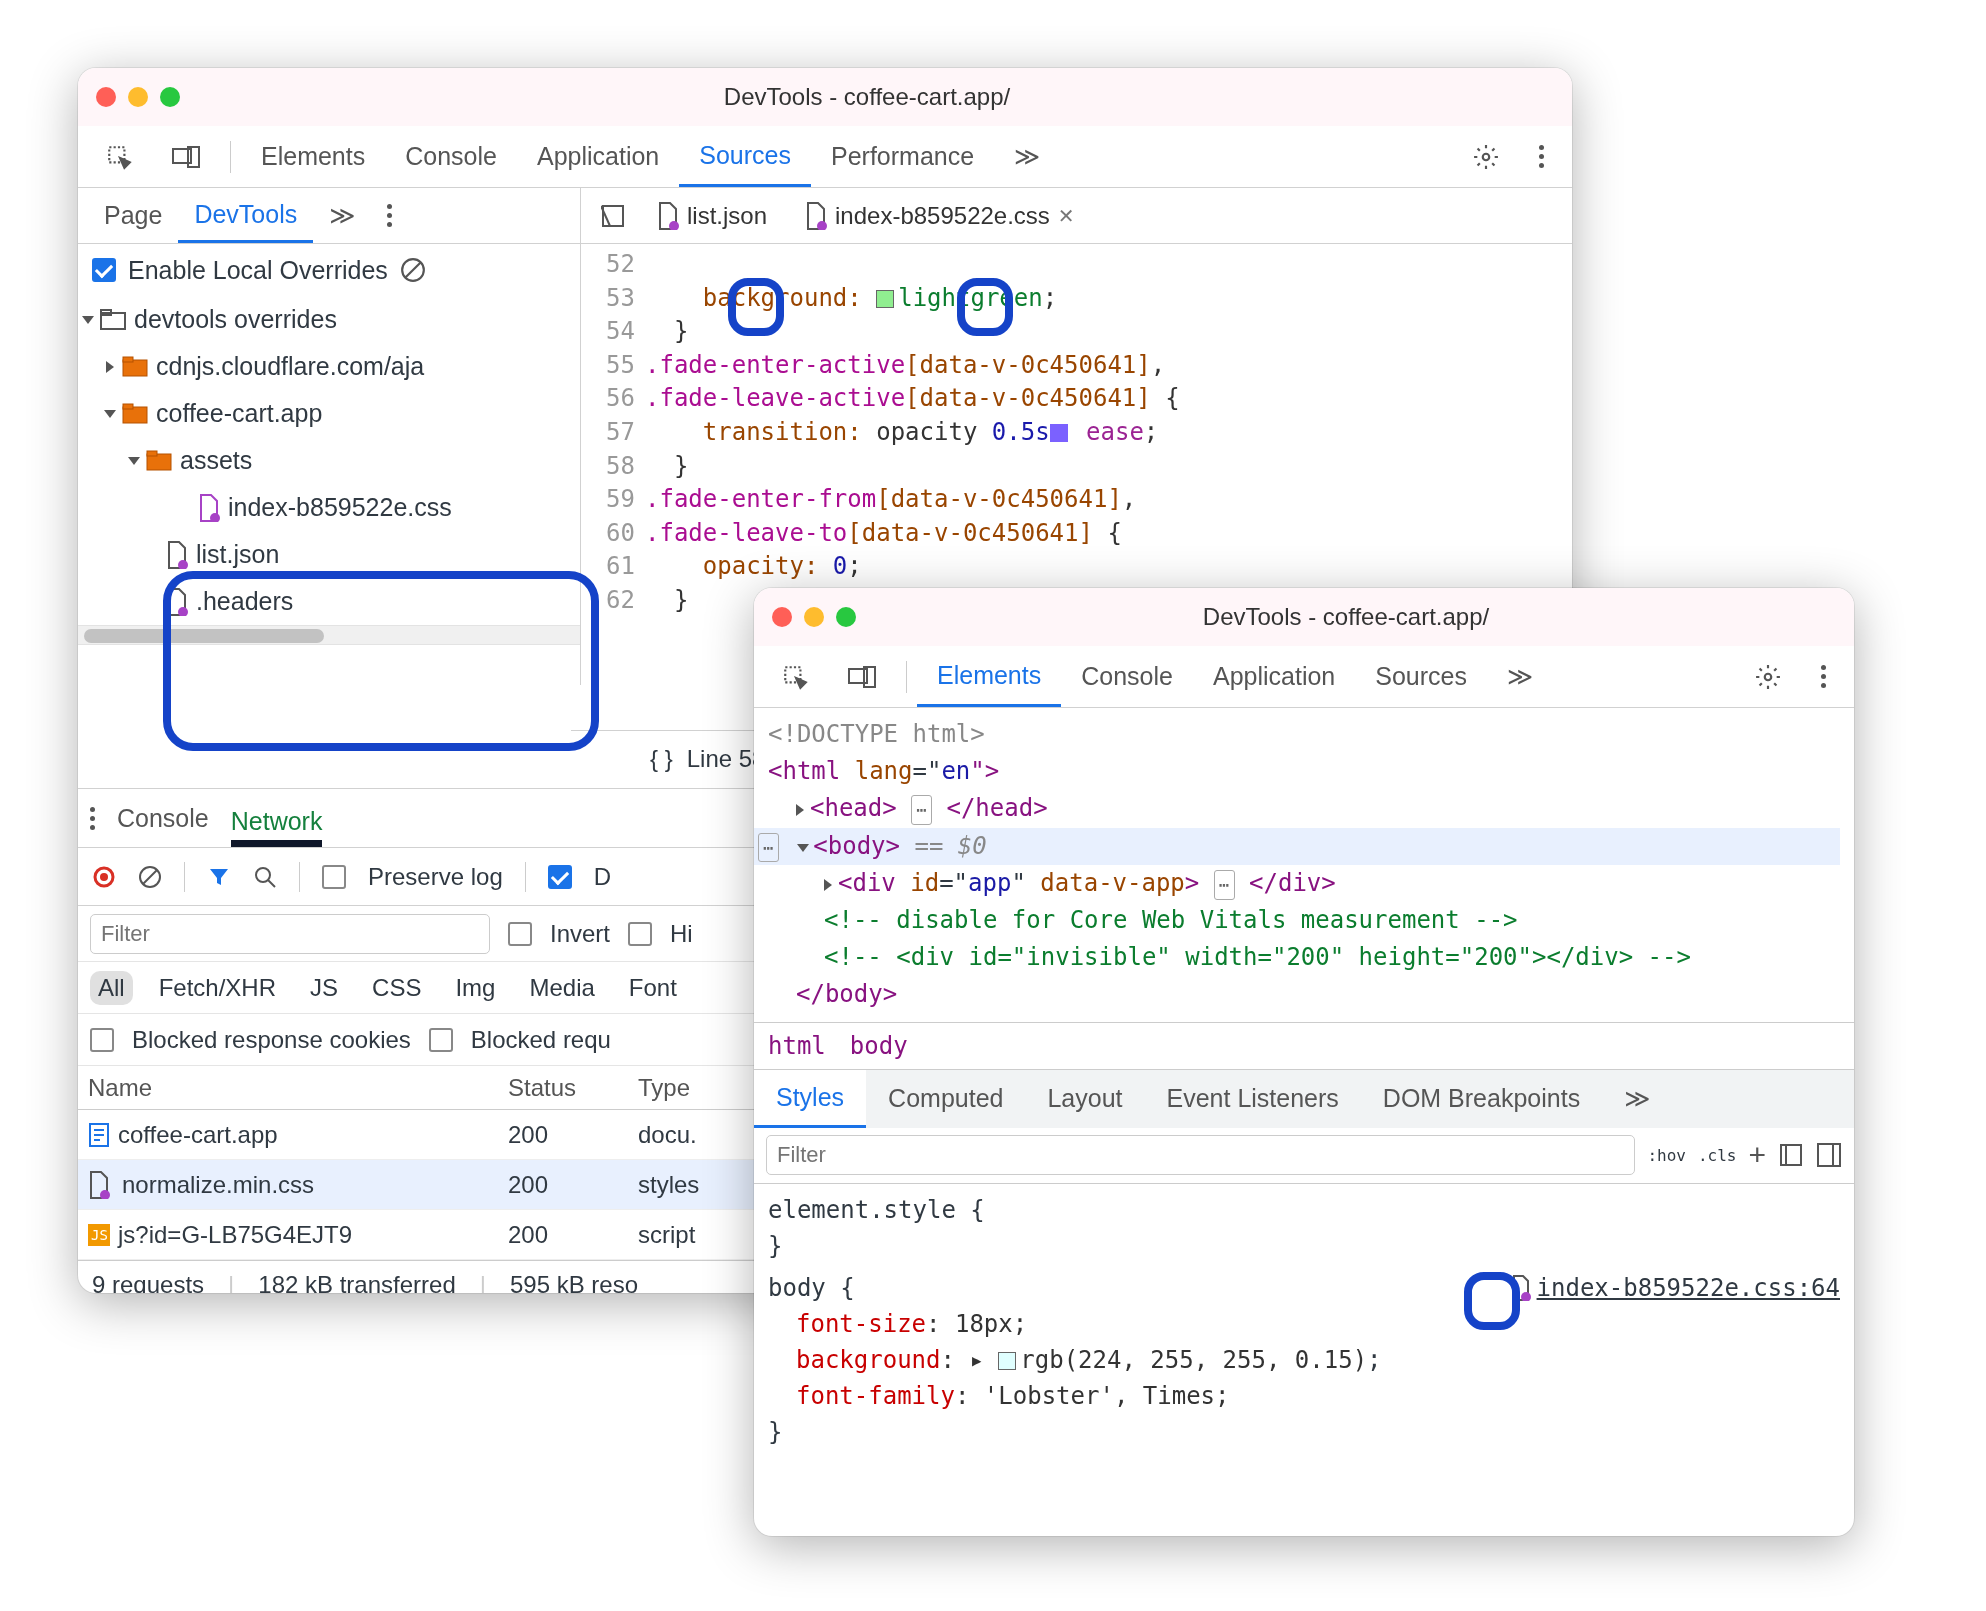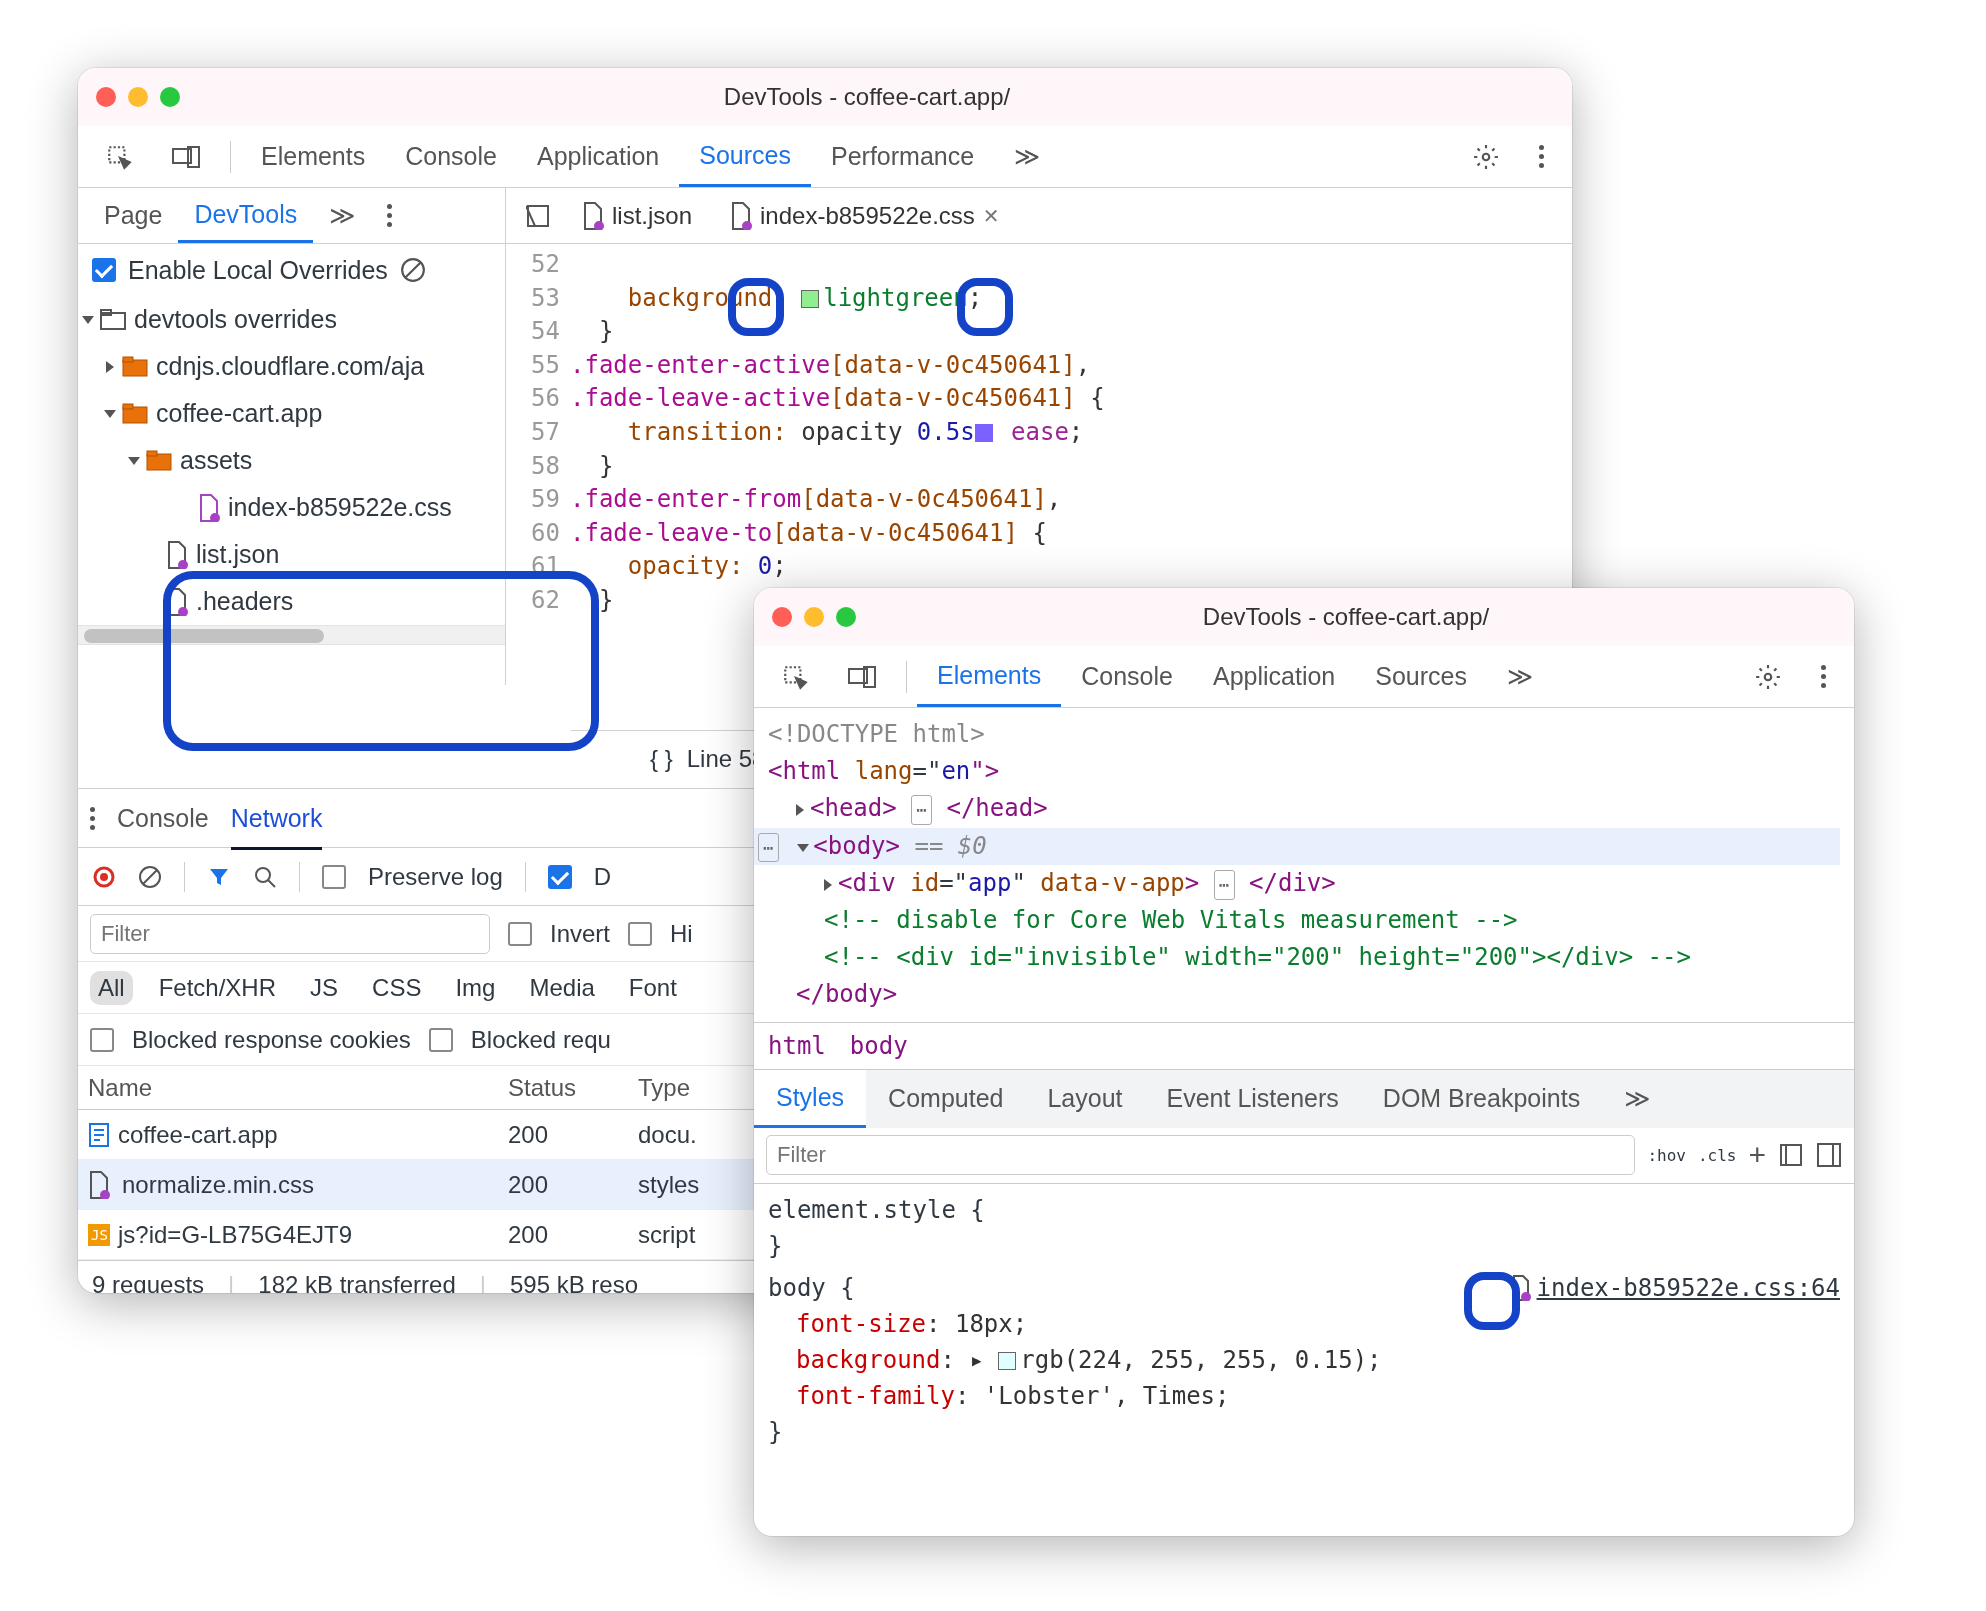--- a/index.html
+++ b/index.html
@@ -26,7 +26,7 @@
 .checkbox::after { content:""; position:absolute; left:5px; top:1px; width:7px; height:13px; border: solid #fff; border-width:0 3px 3px 0; transform: rotate(45deg); }
 .checkbox.empty { background:#fff; border-color:#888; } .checkbox.empty::after { display:none; }
 .pane-row { display: flex; }
-.tree-pane { width: 428px; border-right: 1px solid #d1d1d1; }
+.tree-pane { width: 503px; border-right: 1px solid #d1d1d1; }
 .tree { font-size: 25px; }
 .tree-row { display: flex; align-items: center; height: 47px; padding-left: var(--ind,10px); gap: 8px; white-space: nowrap; overflow: hidden; }
 .ga { position:absolute; left:85px; top:503px; width:436px; height:180px; border: 8px solid #1543c8; border-radius: 30px; pointer-events:none; }

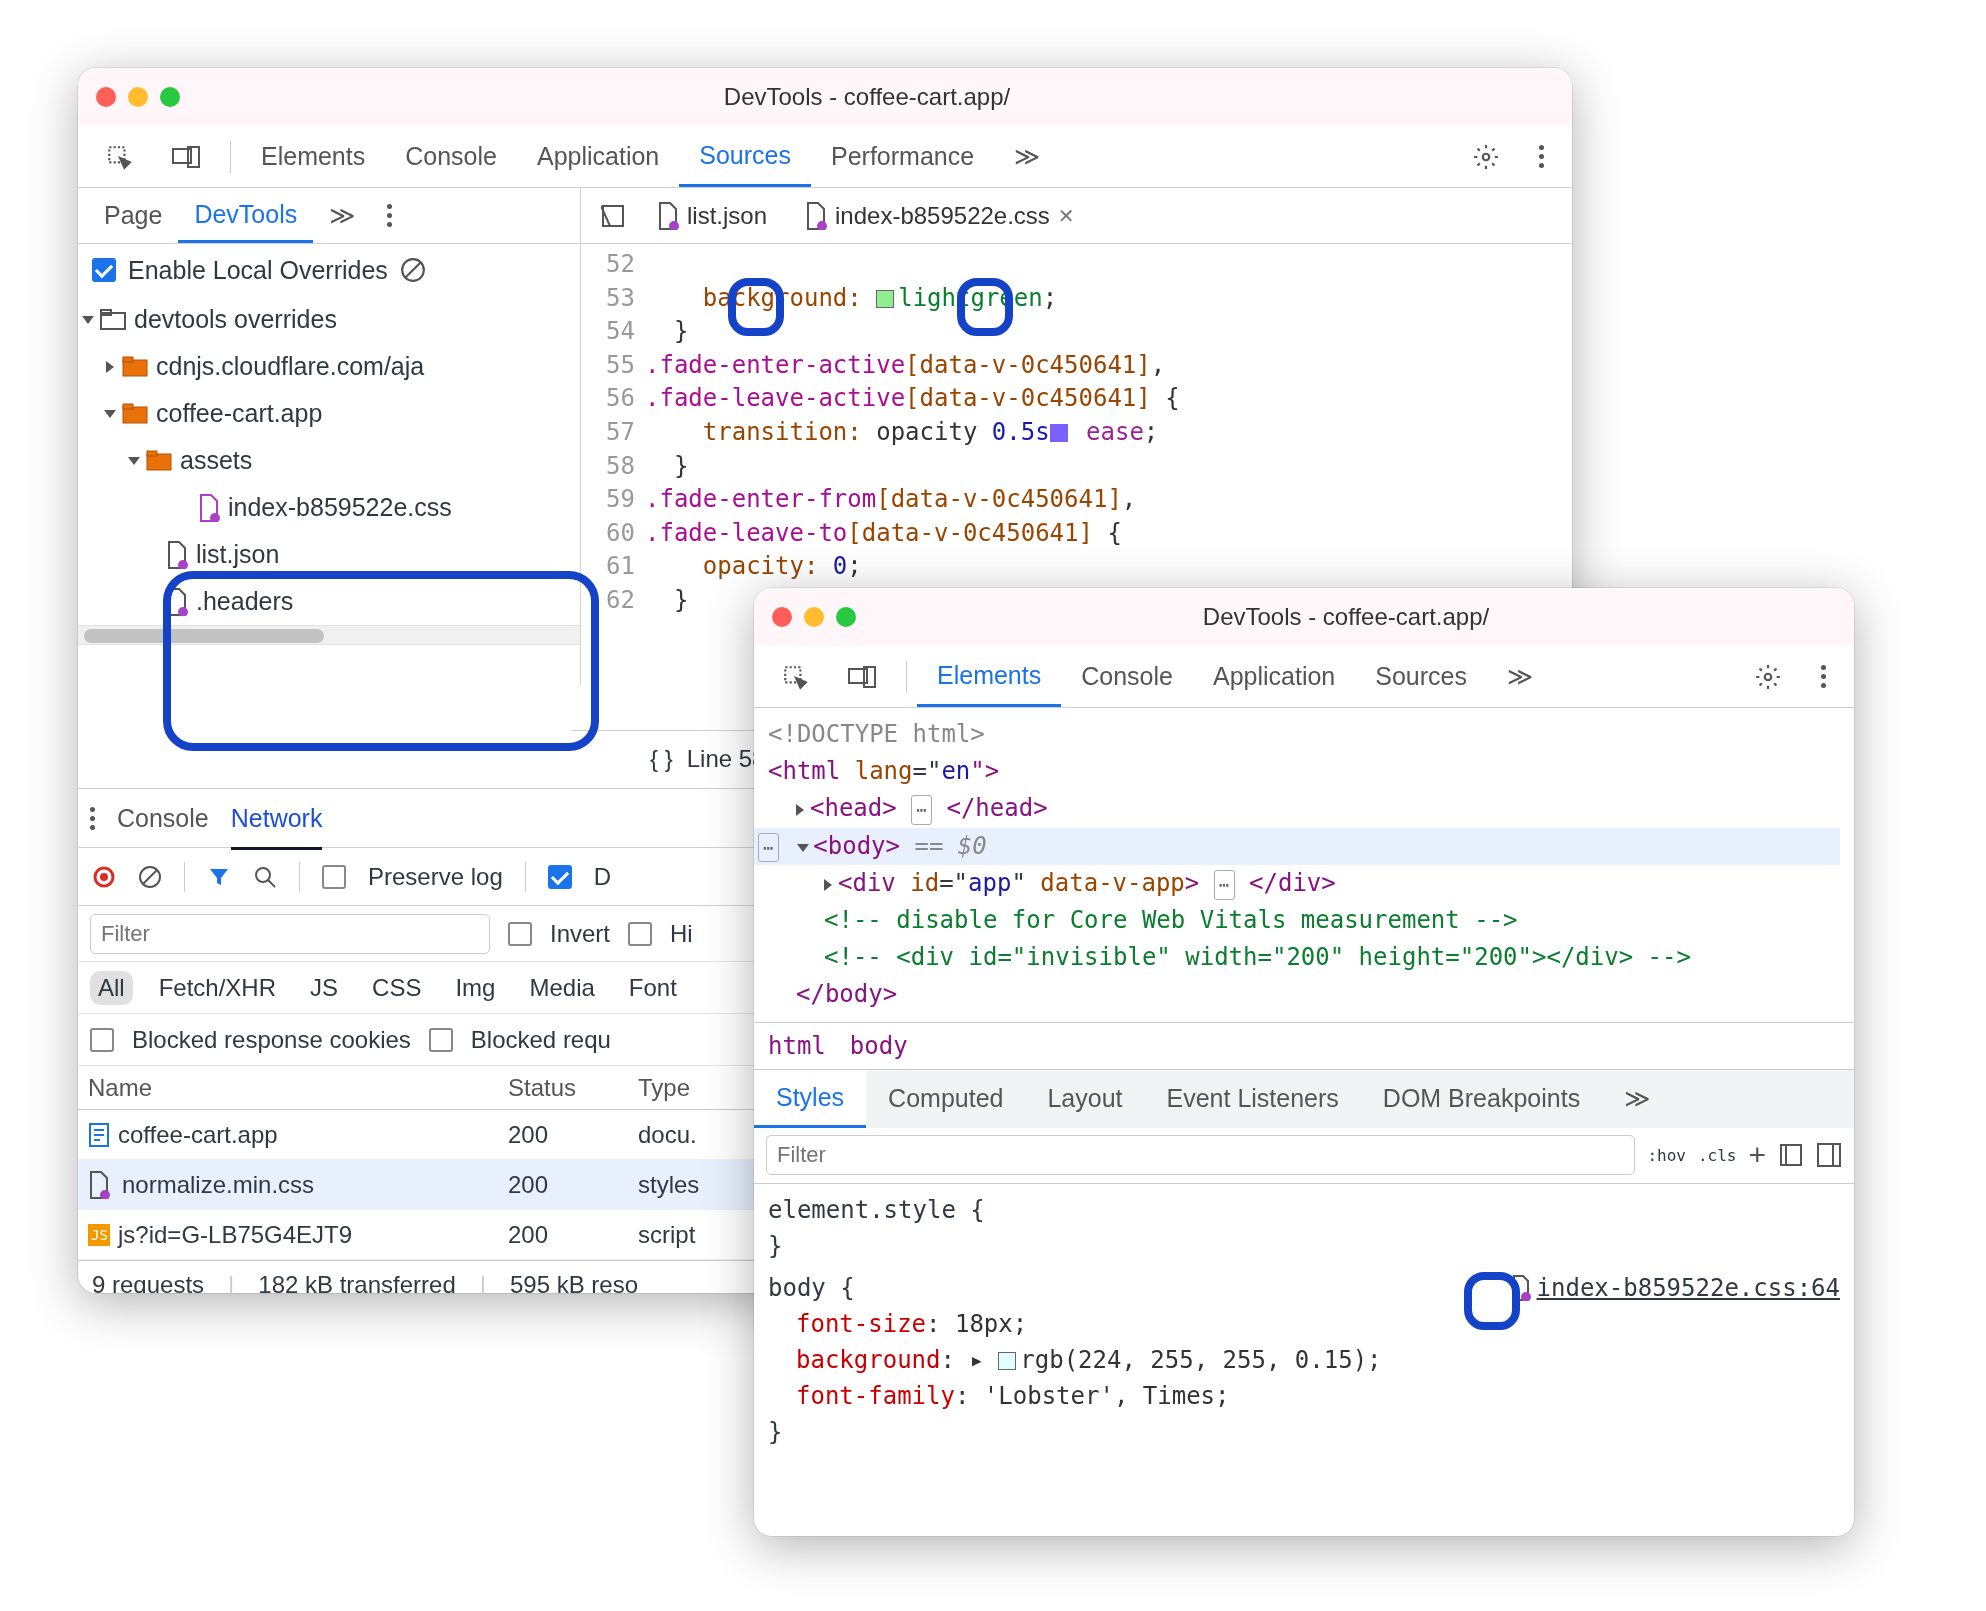--- a/index.html
+++ b/index.html
@@ -271,7 +271,7 @@
           <span></span>
         </div>
       <span style="color:#555">Console</span>
-      <span style="color:#1d4ed8;border-bottom:3px solid #0f172a;padding-bottom:14px;margin-bottom:-18px">Network</span>
+      <span style="color:#15803d;border-bottom:7px solid #0f172a;padding-bottom:4px;margin-bottom:-18px">Network</span>
     </div>
     <div class="toolbar2">
       <svg width="24" height="24">

